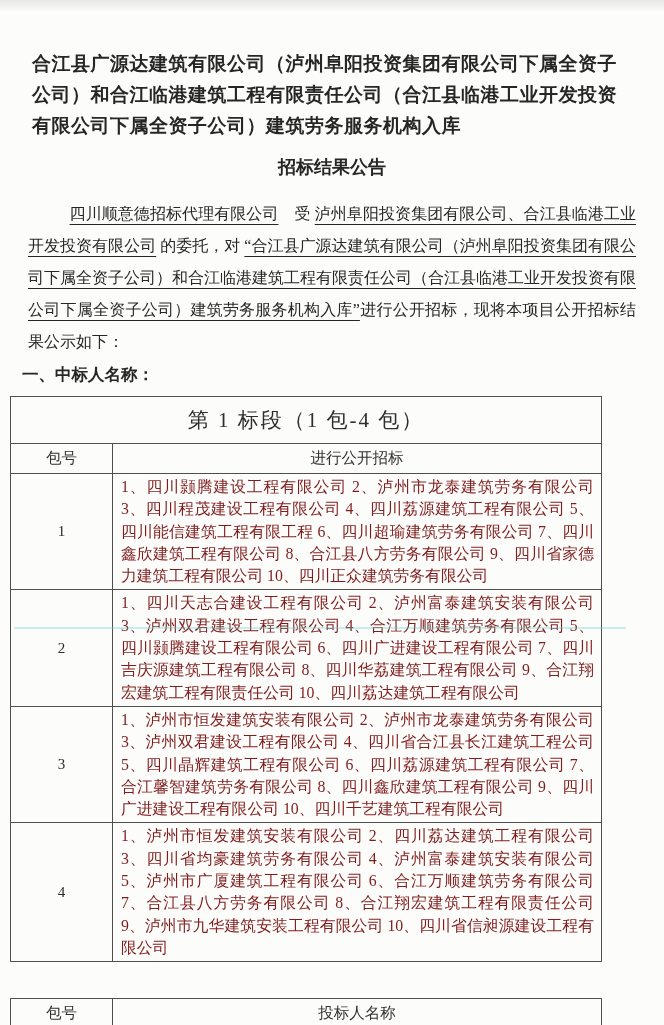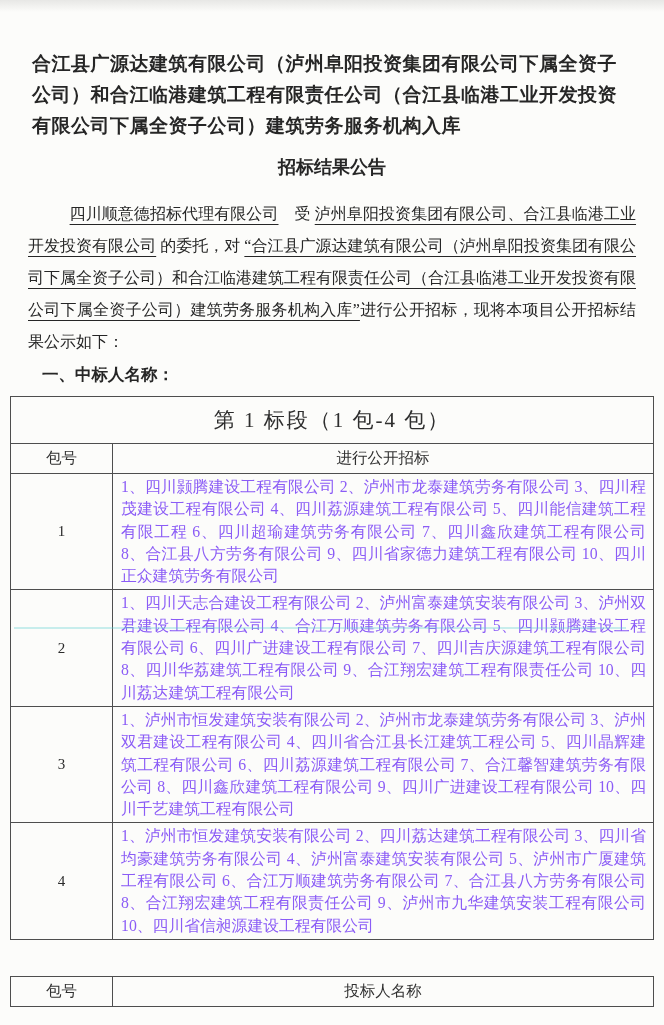--- a/index.html
+++ b/index.html
@@ -27,7 +27,7 @@
   }
   .intro .u{text-decoration:underline;text-underline-offset:5px;text-decoration-thickness:1px;margin-top:44px;}
   .sec-heading{
-    margin:4px 0 0 42px;font-size:16.5px;line-height:26px;font-weight:bold;font-family:Liberation Serif, serif;
+    margin:4px 0 0 22px;font-size:16.5px;line-height:26px;font-weight:bold;font-family:Liberation Serif, serif;
   }
   table.bid-table{
     margin:8px 0 0 10px;width:644px;border-collapse:collapse;table-layout:fixed;

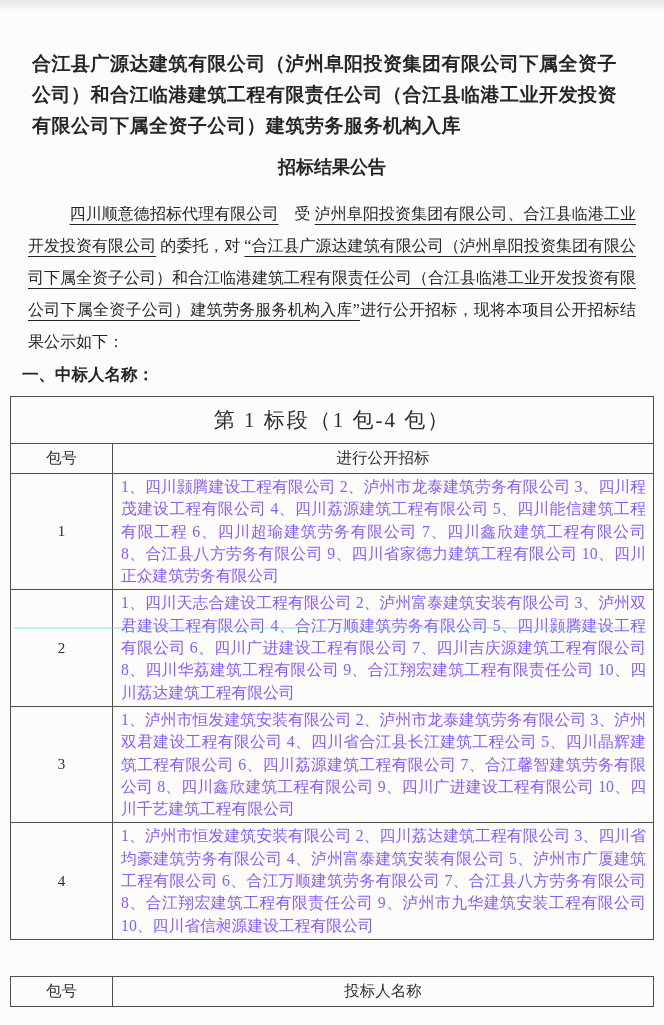--- a/index.html
+++ b/index.html
@@ -30,7 +30,7 @@
     margin:4px 0 0 22px;font-size:16.5px;line-height:26px;font-weight:bold;font-family:Liberation Serif, serif;
   }
   table.bid-table{
-    margin:8px 0 0 10px;width:644px;border-collapse:collapse;table-layout:fixed;
+    margin:8px 0 0 10px;width:592px;border-collapse:collapse;table-layout:fixed;
   }
   table.bid-table.t2{margin-top:36px;}
   table.bid-table td{border:1.5px solid #4e4e4e;vertical-align:middle;}

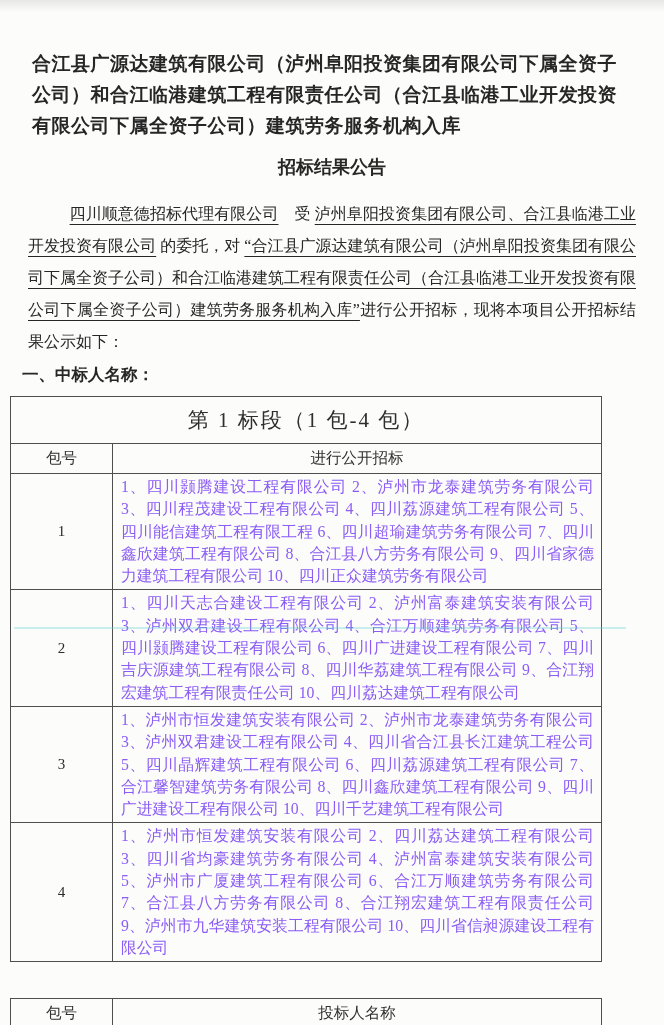--- a/index.html
+++ b/index.html
@@ -44,7 +44,7 @@
   td.no-cell{text-align:center;font-size:15px;color:#2b2b2b;}
   td.bid-cell{
     font-size:15.8px;line-height:22.3px;padding:2px 7px 2px 8px;
-    text-align:justify;color:#8b5cf6;
+    text-align:justify;color:#7f1d1d;
   }
   .cyan-line{
     position:absolute;left:14px;top:627px;width:612px;height:2px;

